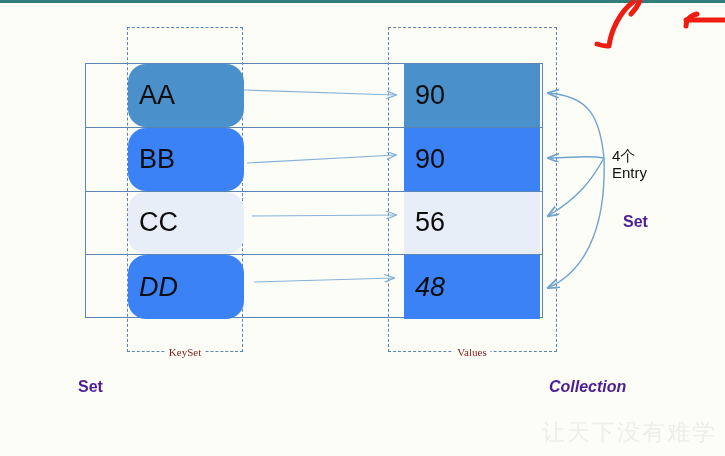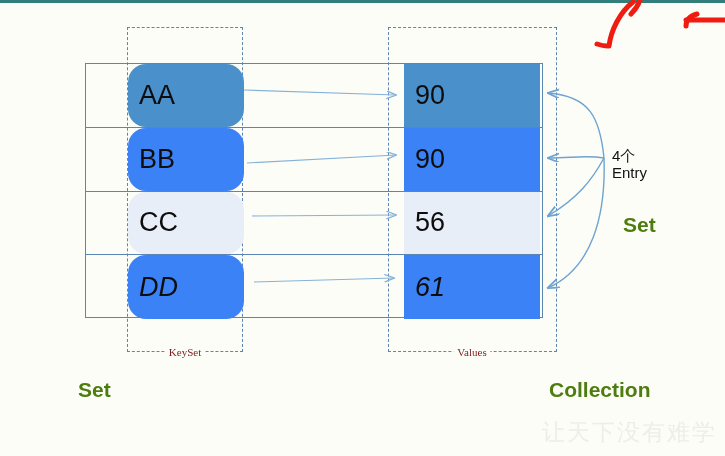--- a/index.html
+++ b/index.html
@@ -91,9 +91,9 @@
   
   .caption {
     position: absolute;
-    font-size: 21px;
+    font-size: 16px;
     font-weight: bold;
-    color: #4d7c0f;
+    color: #4c1d95;
     white-space: nowrap;
     text-align: right;
   }

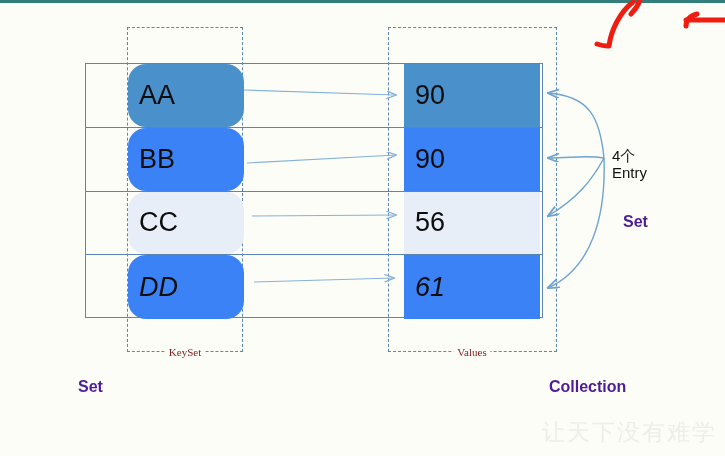--- a/index.html
+++ b/index.html
@@ -170,7 +170,7 @@
         <span class="cell-label">DD</span>
       </div>
       <div class="cell val sh-mid">
-        <span class="cell-label">61</span>
+        <span class="cell-label">48</span>
       </div>
     </div>
   </div>

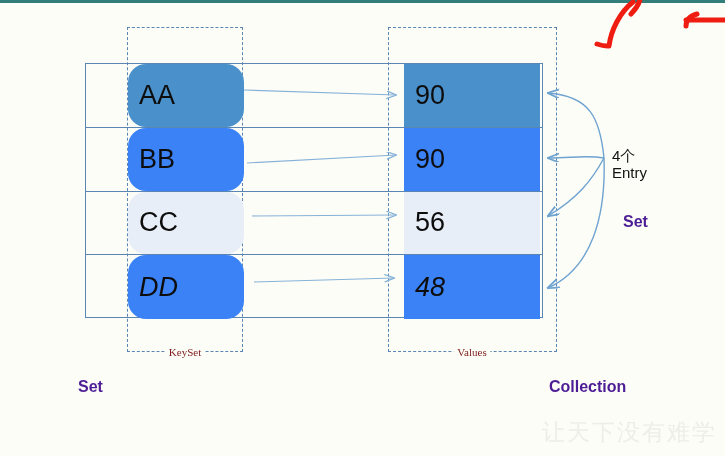--- a/index.html
+++ b/index.html
@@ -218,7 +218,7 @@
 
   <div class="caption" style="left:623px; top:213px;">Set</div>
   <div class="caption" style="left:78px; top:378px;">Set</div>
-  <div class="caption" style="left:549px; top:378px;">Collection</div>
+  <div class="caption" style="left:549px; top:378px;font-style:italic;">Collection</div>
 
   <div class="watermark">让天下没有难学</div>
 

